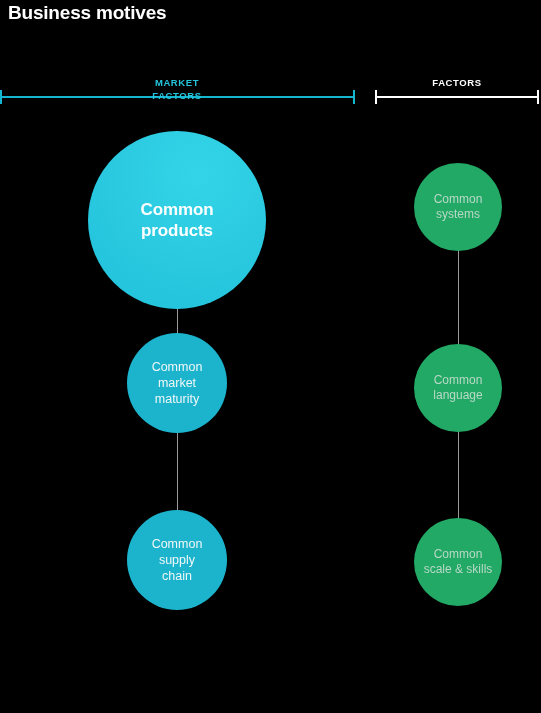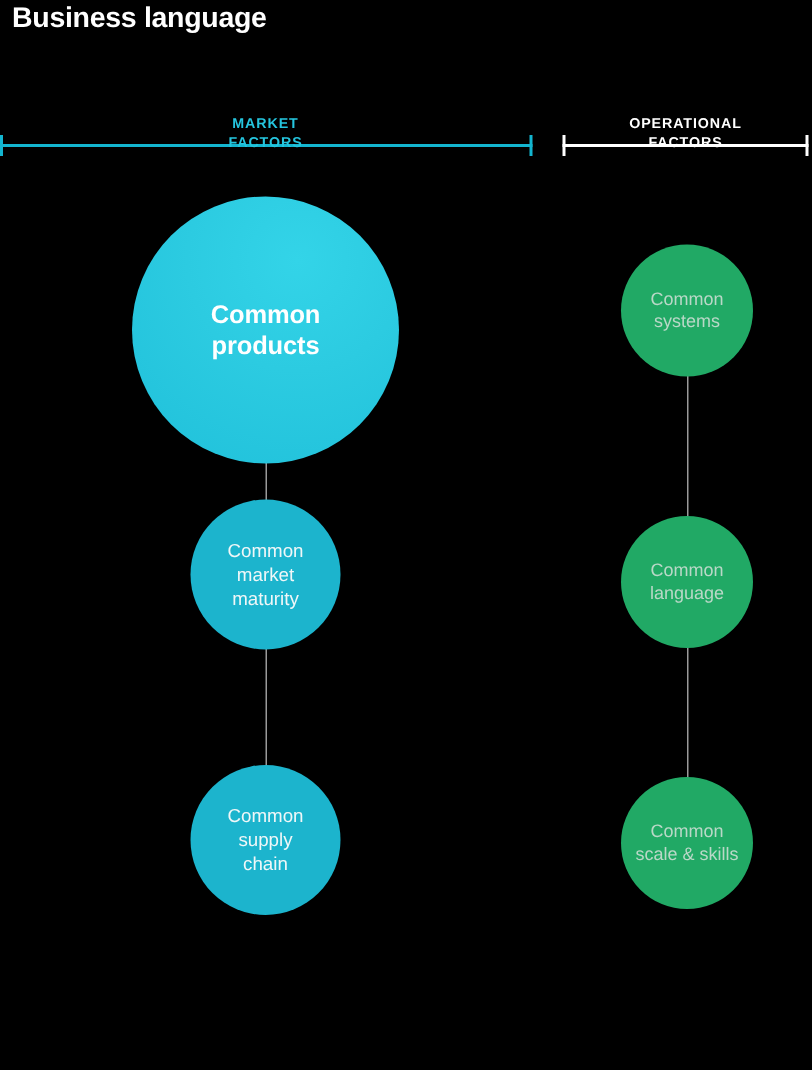--- a/index.html
+++ b/index.html
@@ -175,7 +175,7 @@
 
 <div id="slide">
 
-  <div class="slide-title">Business language</div>
+  <div class="slide-title">Business motives</div>
 
   <div class="bracket bracket-market">
     <div class="cap left"></div>

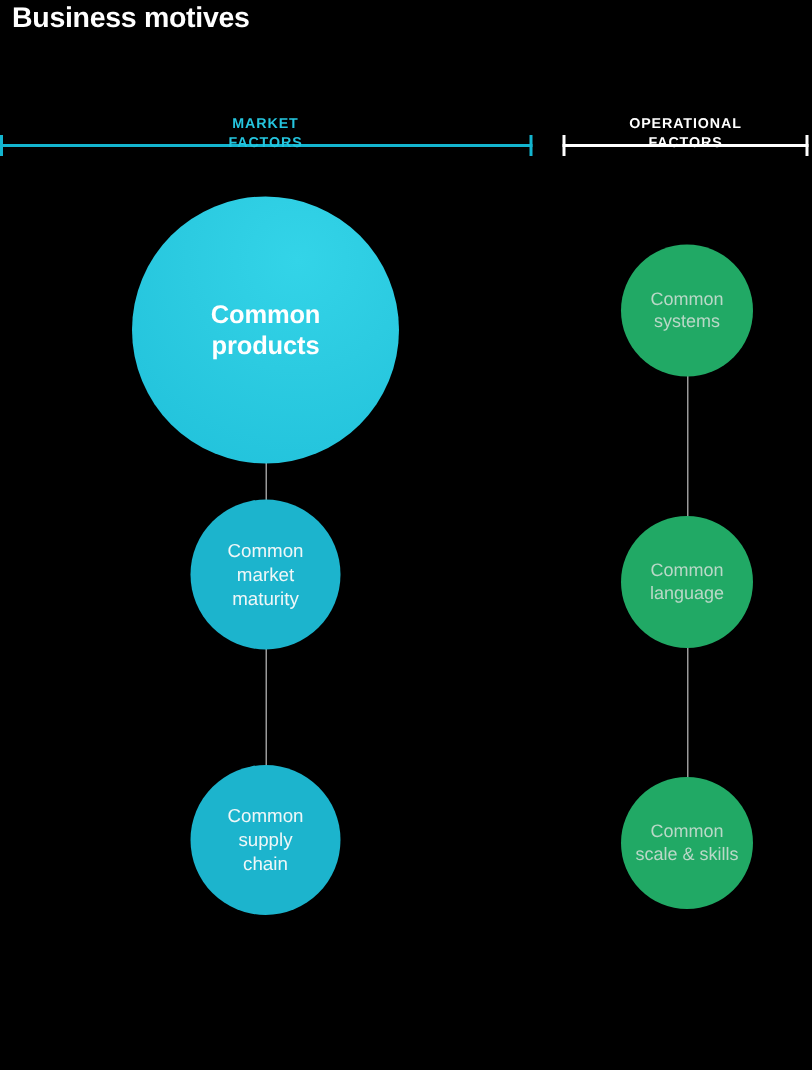--- a/index.html
+++ b/index.html
@@ -195,7 +195,6 @@
   </div>
 
   <div class="group-label group-label-operational">
-    <div>OPERATIONAL</div>
     <div>FACTORS</div>
   </div>
 

